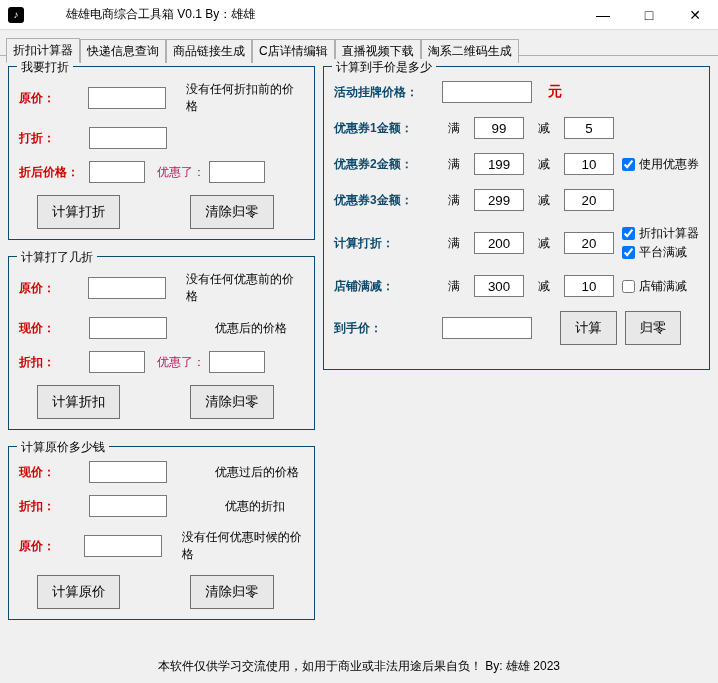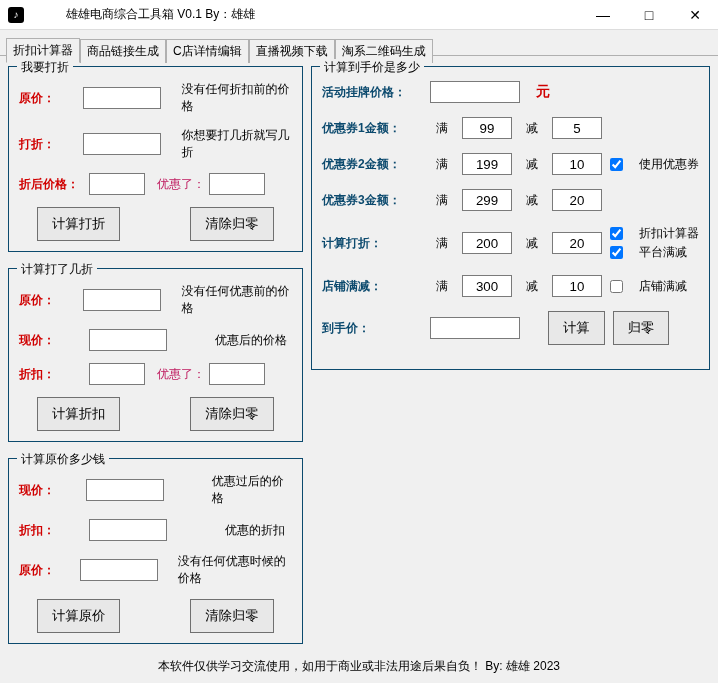--- a/index.html
+++ b/index.html
@@ -153,6 +153,7 @@
 
 <div class="tabs">
   <div class="tab active">折扣计算器</div>
+  <div class="tab">快递信息查询</div>
   <div class="tab">商品链接生成</div>
   <div class="tab">C店详情编辑</div>
   <div class="tab">直播视频下载</div>

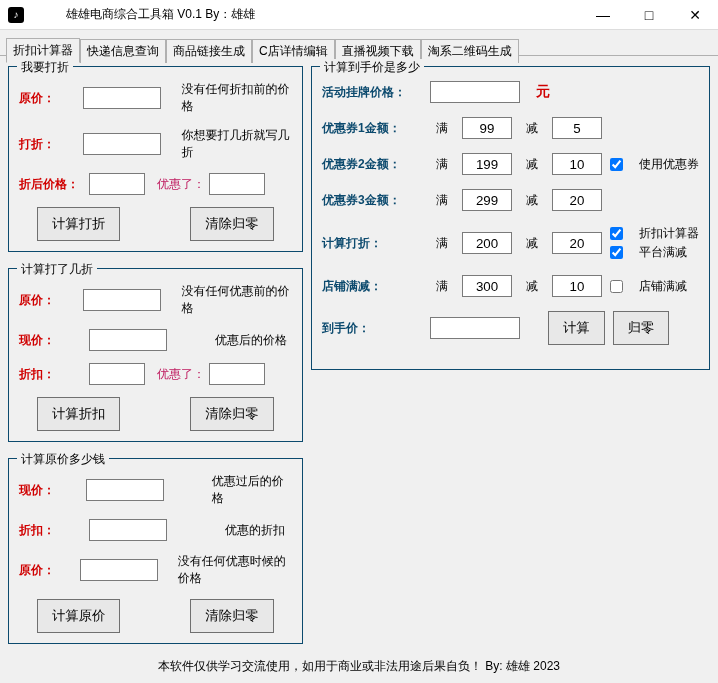--- a/index.html
+++ b/index.html
@@ -173,7 +173,6 @@
       <div class="row">
         <span class="lbl">打折：</span>
         <input class="txtin" style="">
-        <span class="desc">你想要打几折就写几折</span>
       </div>
       <div class="row">
         <span class="lbl">折后价格：</span>

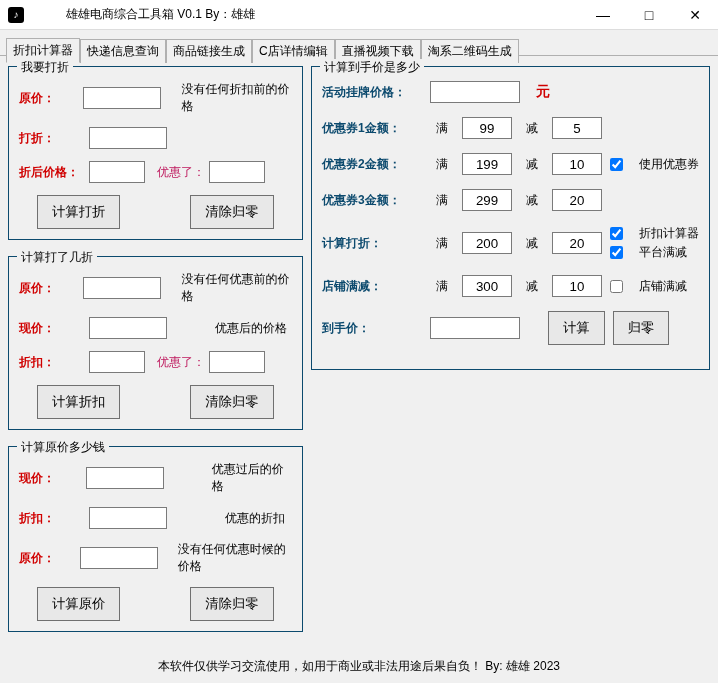--- a/index.html
+++ b/index.html
@@ -127,7 +127,7 @@
   .unit { color: #d00000; font-weight: bold; margin-left: 8px; font-size: 14px; }
   .man { width: 24px; text-align: center; }
   .jian { width: 24px; text-align: center; }
-  .cb { display: flex; align-items: center; gap: 16px; white-space: nowrap; }
+  .cb { display: flex; align-items: center; gap: 4px; white-space: nowrap; }
   .cb input { margin: 0; }
   .footer {
     position: absolute;

